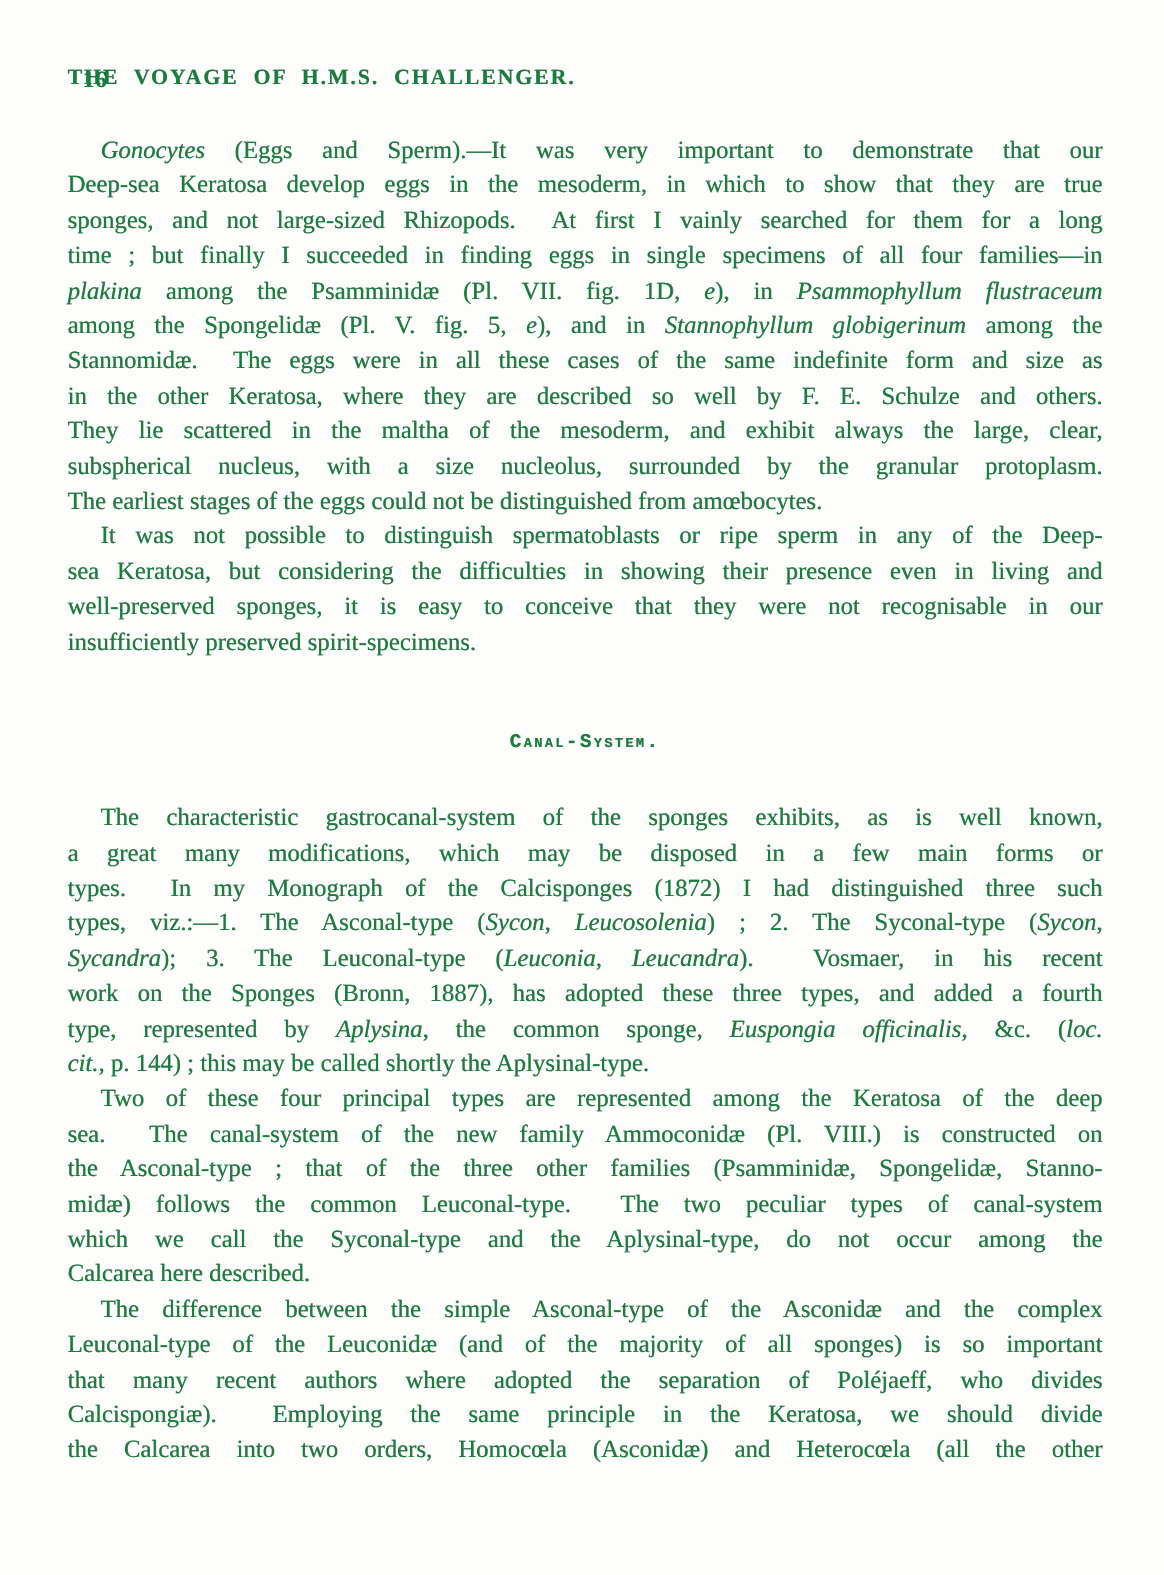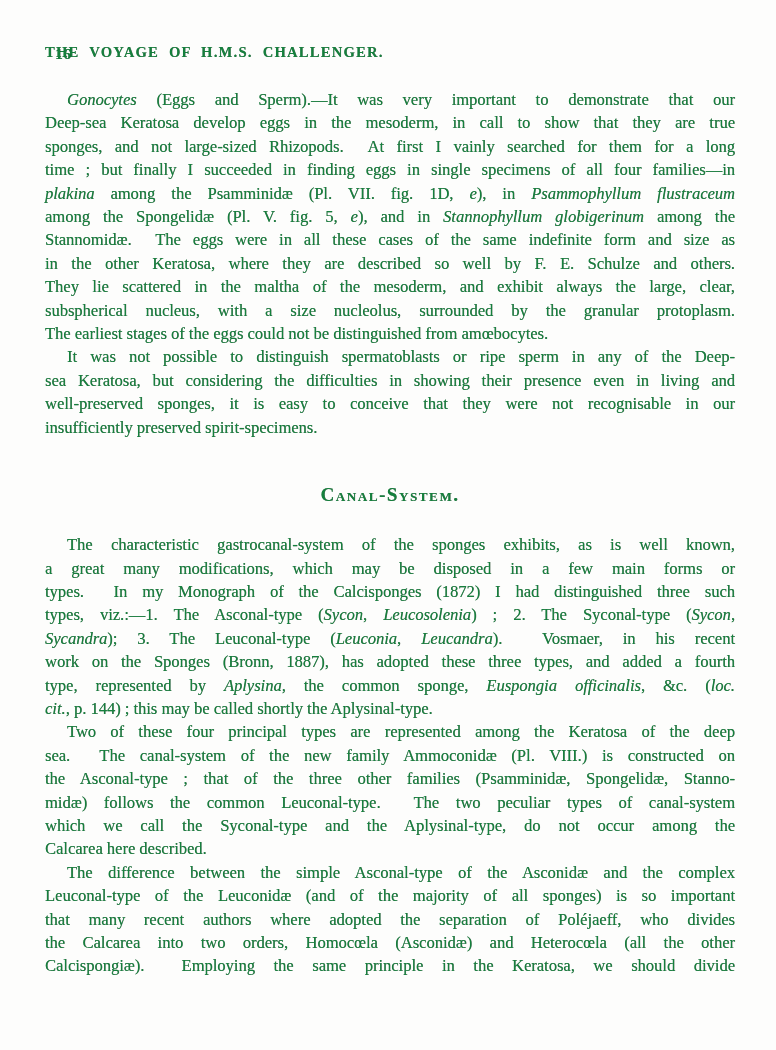--- a/index.html
+++ b/index.html
@@ -74,7 +74,7 @@
     <div>
         <div class="paragraph">
           <div class="line first"><i>Gonocytes</i> (Eggs and Sperm).—It was very important to demonstrate that our</div>
-          <div class="line">Deep-sea Keratosa develop eggs in the mesoderm, in call to show that they are true</div>
+          <div class="line">Deep-sea Keratosa develop eggs in the mesoderm, in which to show that they are true</div>
           <div class="line">sponges, and not large-sized Rhizopods.&nbsp; At first I vainly searched for them for a long</div>
           <div class="line">time ; but finally I succeeded in finding eggs in single specimens of all four families—in</div>
           <div class="line"><i>plakina</i> among the Psamminidæ (Pl. VII. fig. 1D, <i>e</i>), in <i>Psammophyllum flustraceum</i></div>

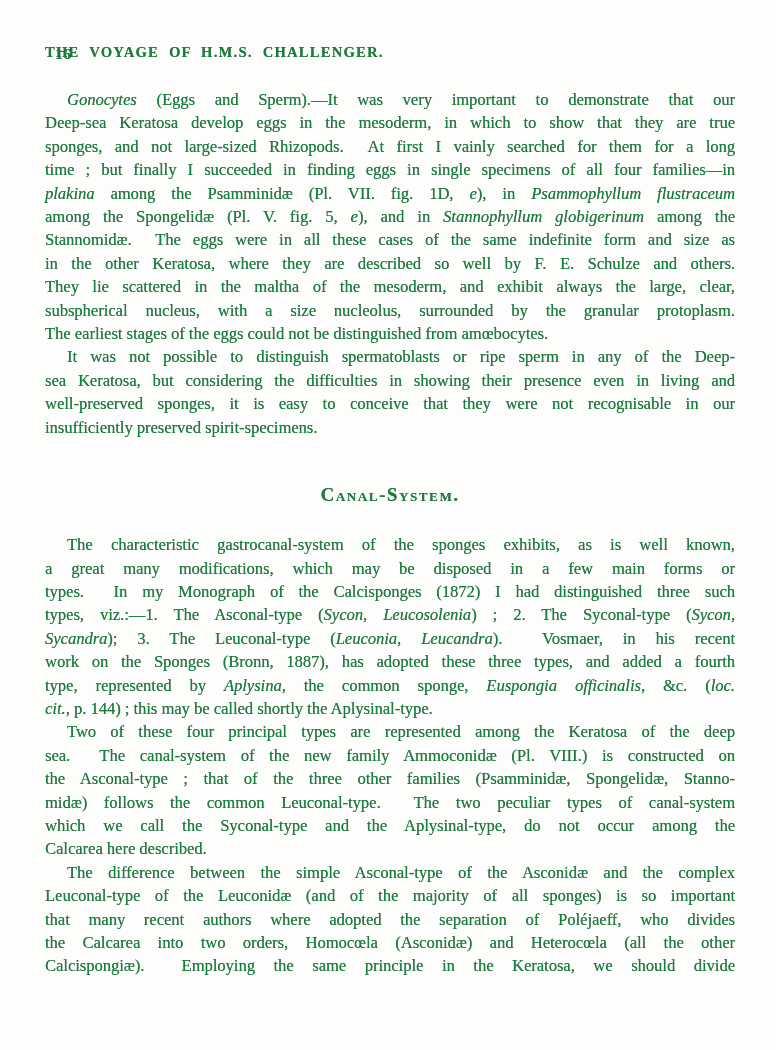--- a/index.html
+++ b/index.html
@@ -54,11 +54,12 @@
     text-align: center;
     font-variant: small-caps;
     font-weight: 600;
-    font-size: 19px;
+    font-size: 13px;
     letter-spacing: 1.6px;
     word-spacing: 2px;
     margin: 44px 0 27px 0;
     line-height: 23px;
+    font-family: Liberation Mono, monospace;
   }
 </style>
 </head>

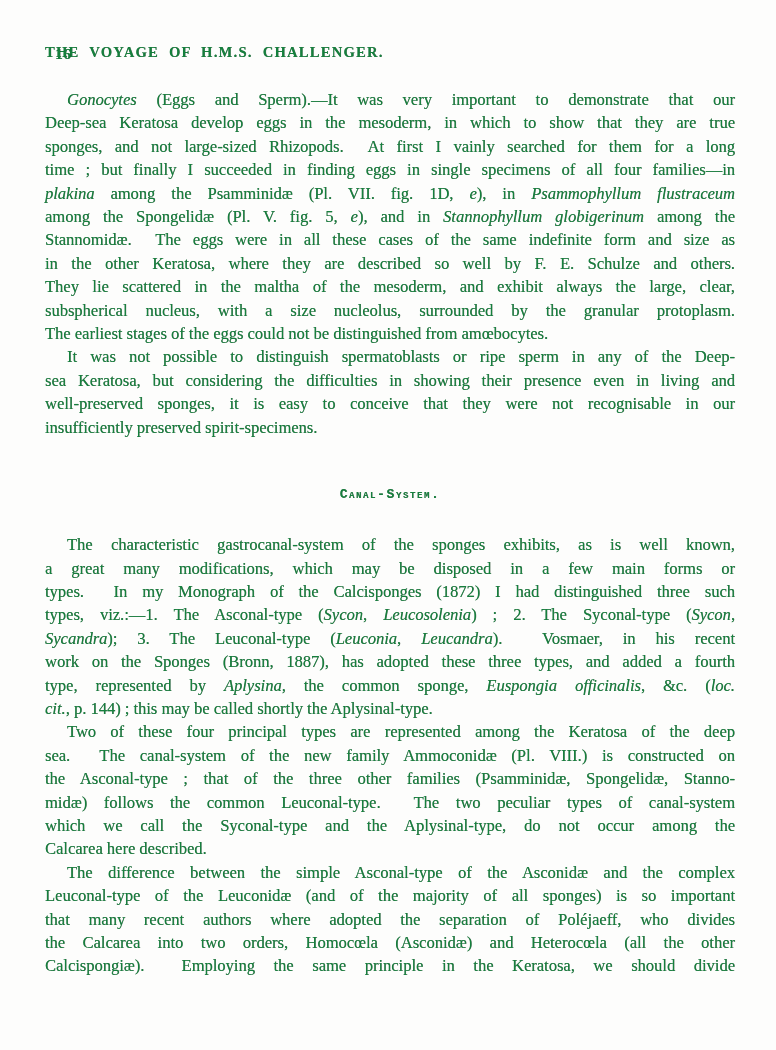--- a/index.html
+++ b/index.html
@@ -119,8 +119,8 @@
           <div class="line first">The difference between the simple Asconal-type of the Asconidæ and the complex</div>
           <div class="line">Leuconal-type of the Leuconidæ (and of the majority of all sponges) is so important</div>
           <div class="line">that many recent authors where adopted the separation of Poléjaeff, who divides</div>
+          <div class="line">Calcispongiæ).&nbsp; Employing the same principle in the Keratosa, we should divide</div>
           <div class="line">the Calcarea into two orders, Homocœla (Asconidæ) and Heterocœla (all the other</div>
-          <div class="line">Calcispongiæ).&nbsp; Employing the same principle in the Keratosa, we should divide</div>
         </div>
       </div>
   </div>

